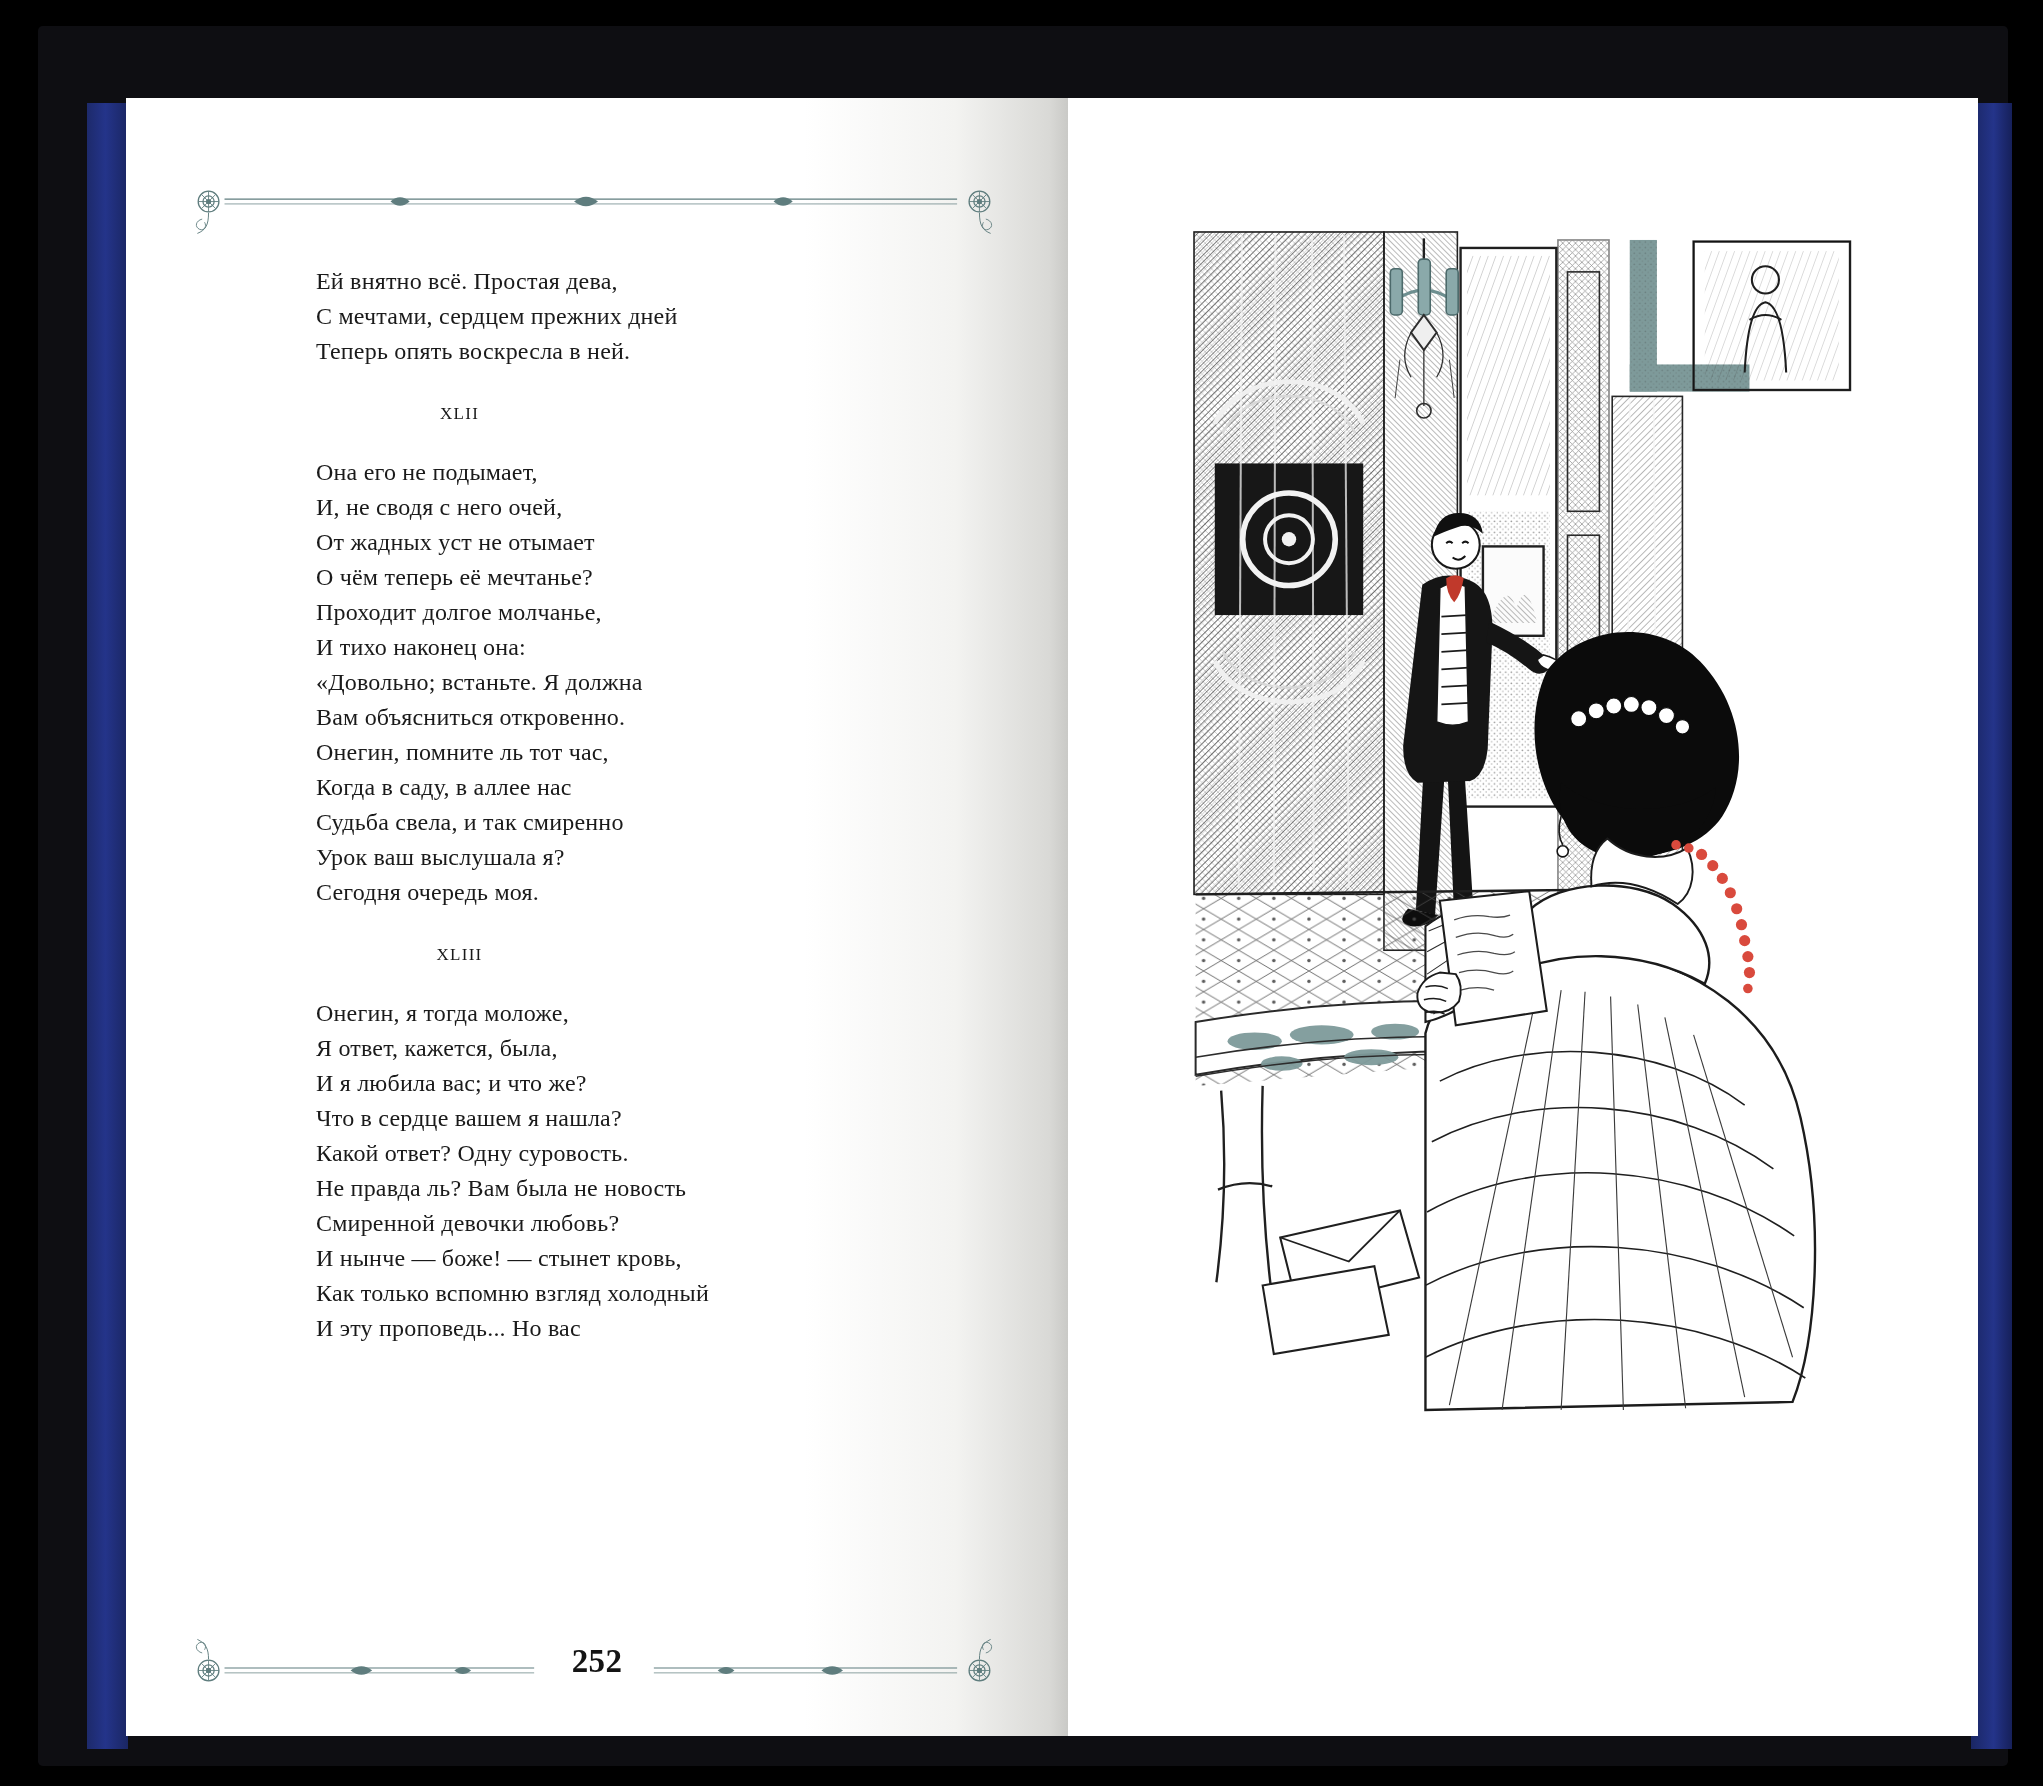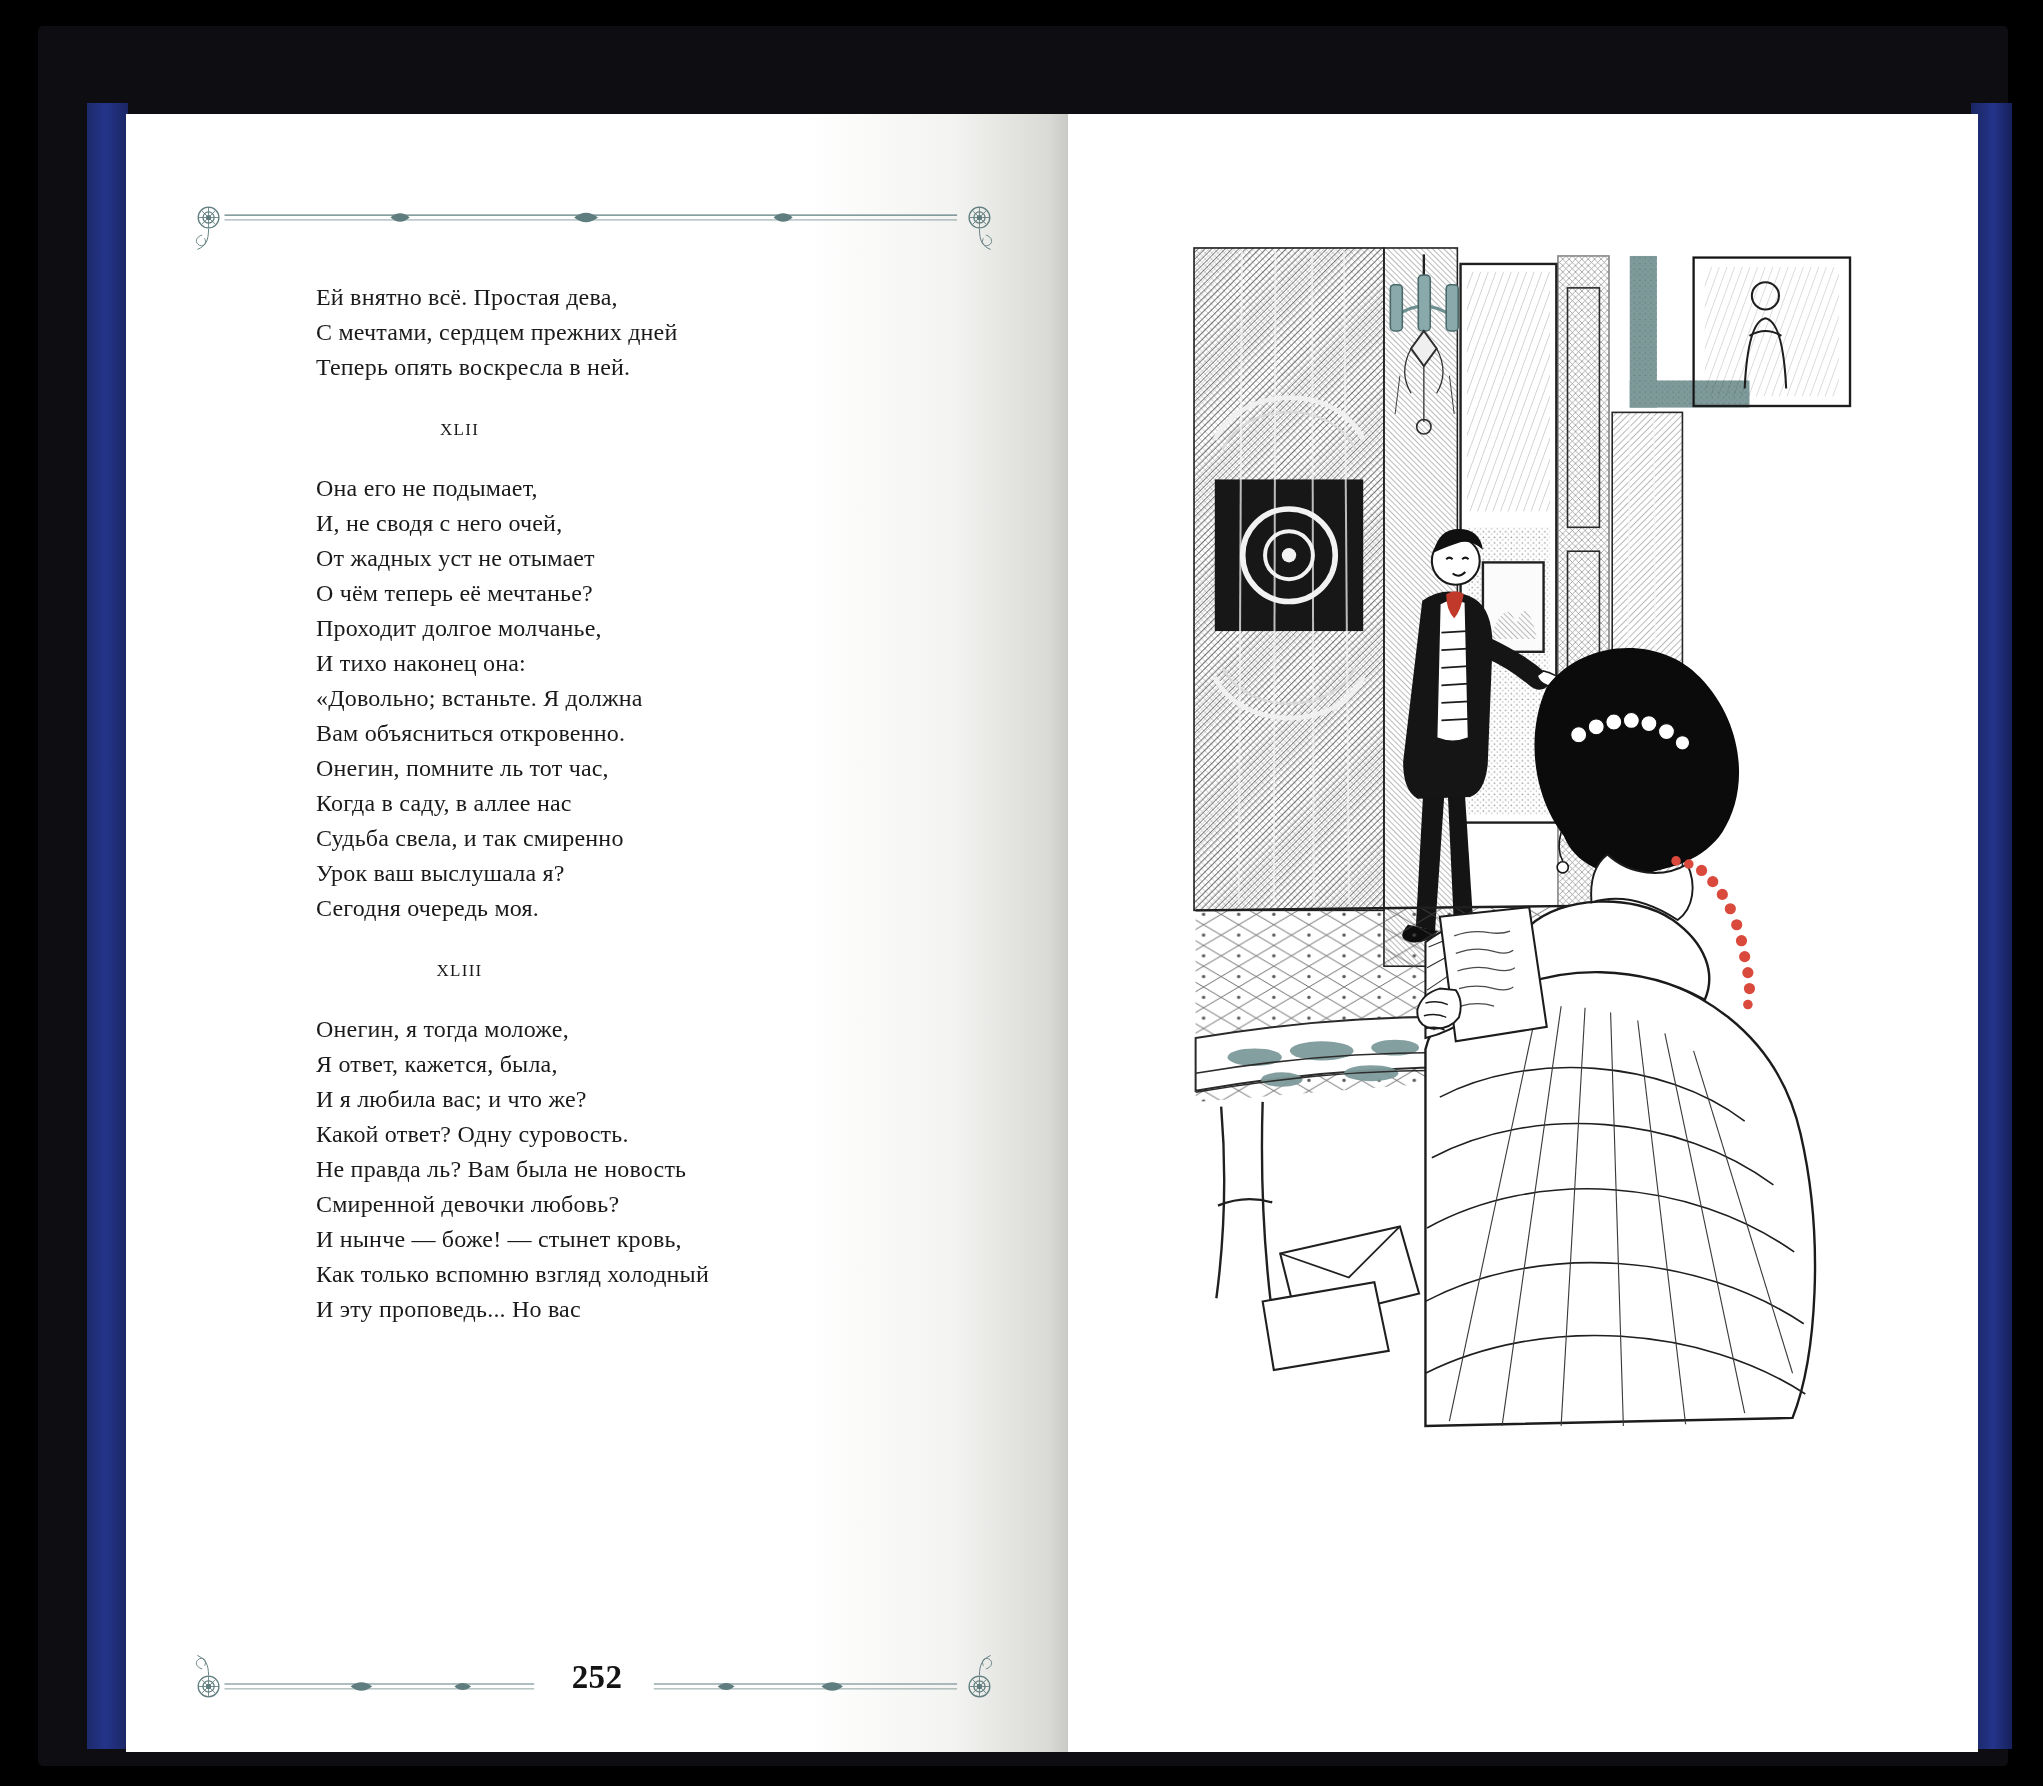--- a/index.html
+++ b/index.html
@@ -46,7 +46,7 @@
   .spread {
     position: absolute;
     left: 88px;
-    top: 88px;
+    top: 72px;
     width: 1852px;
     height: 1638px;
     display: flex;

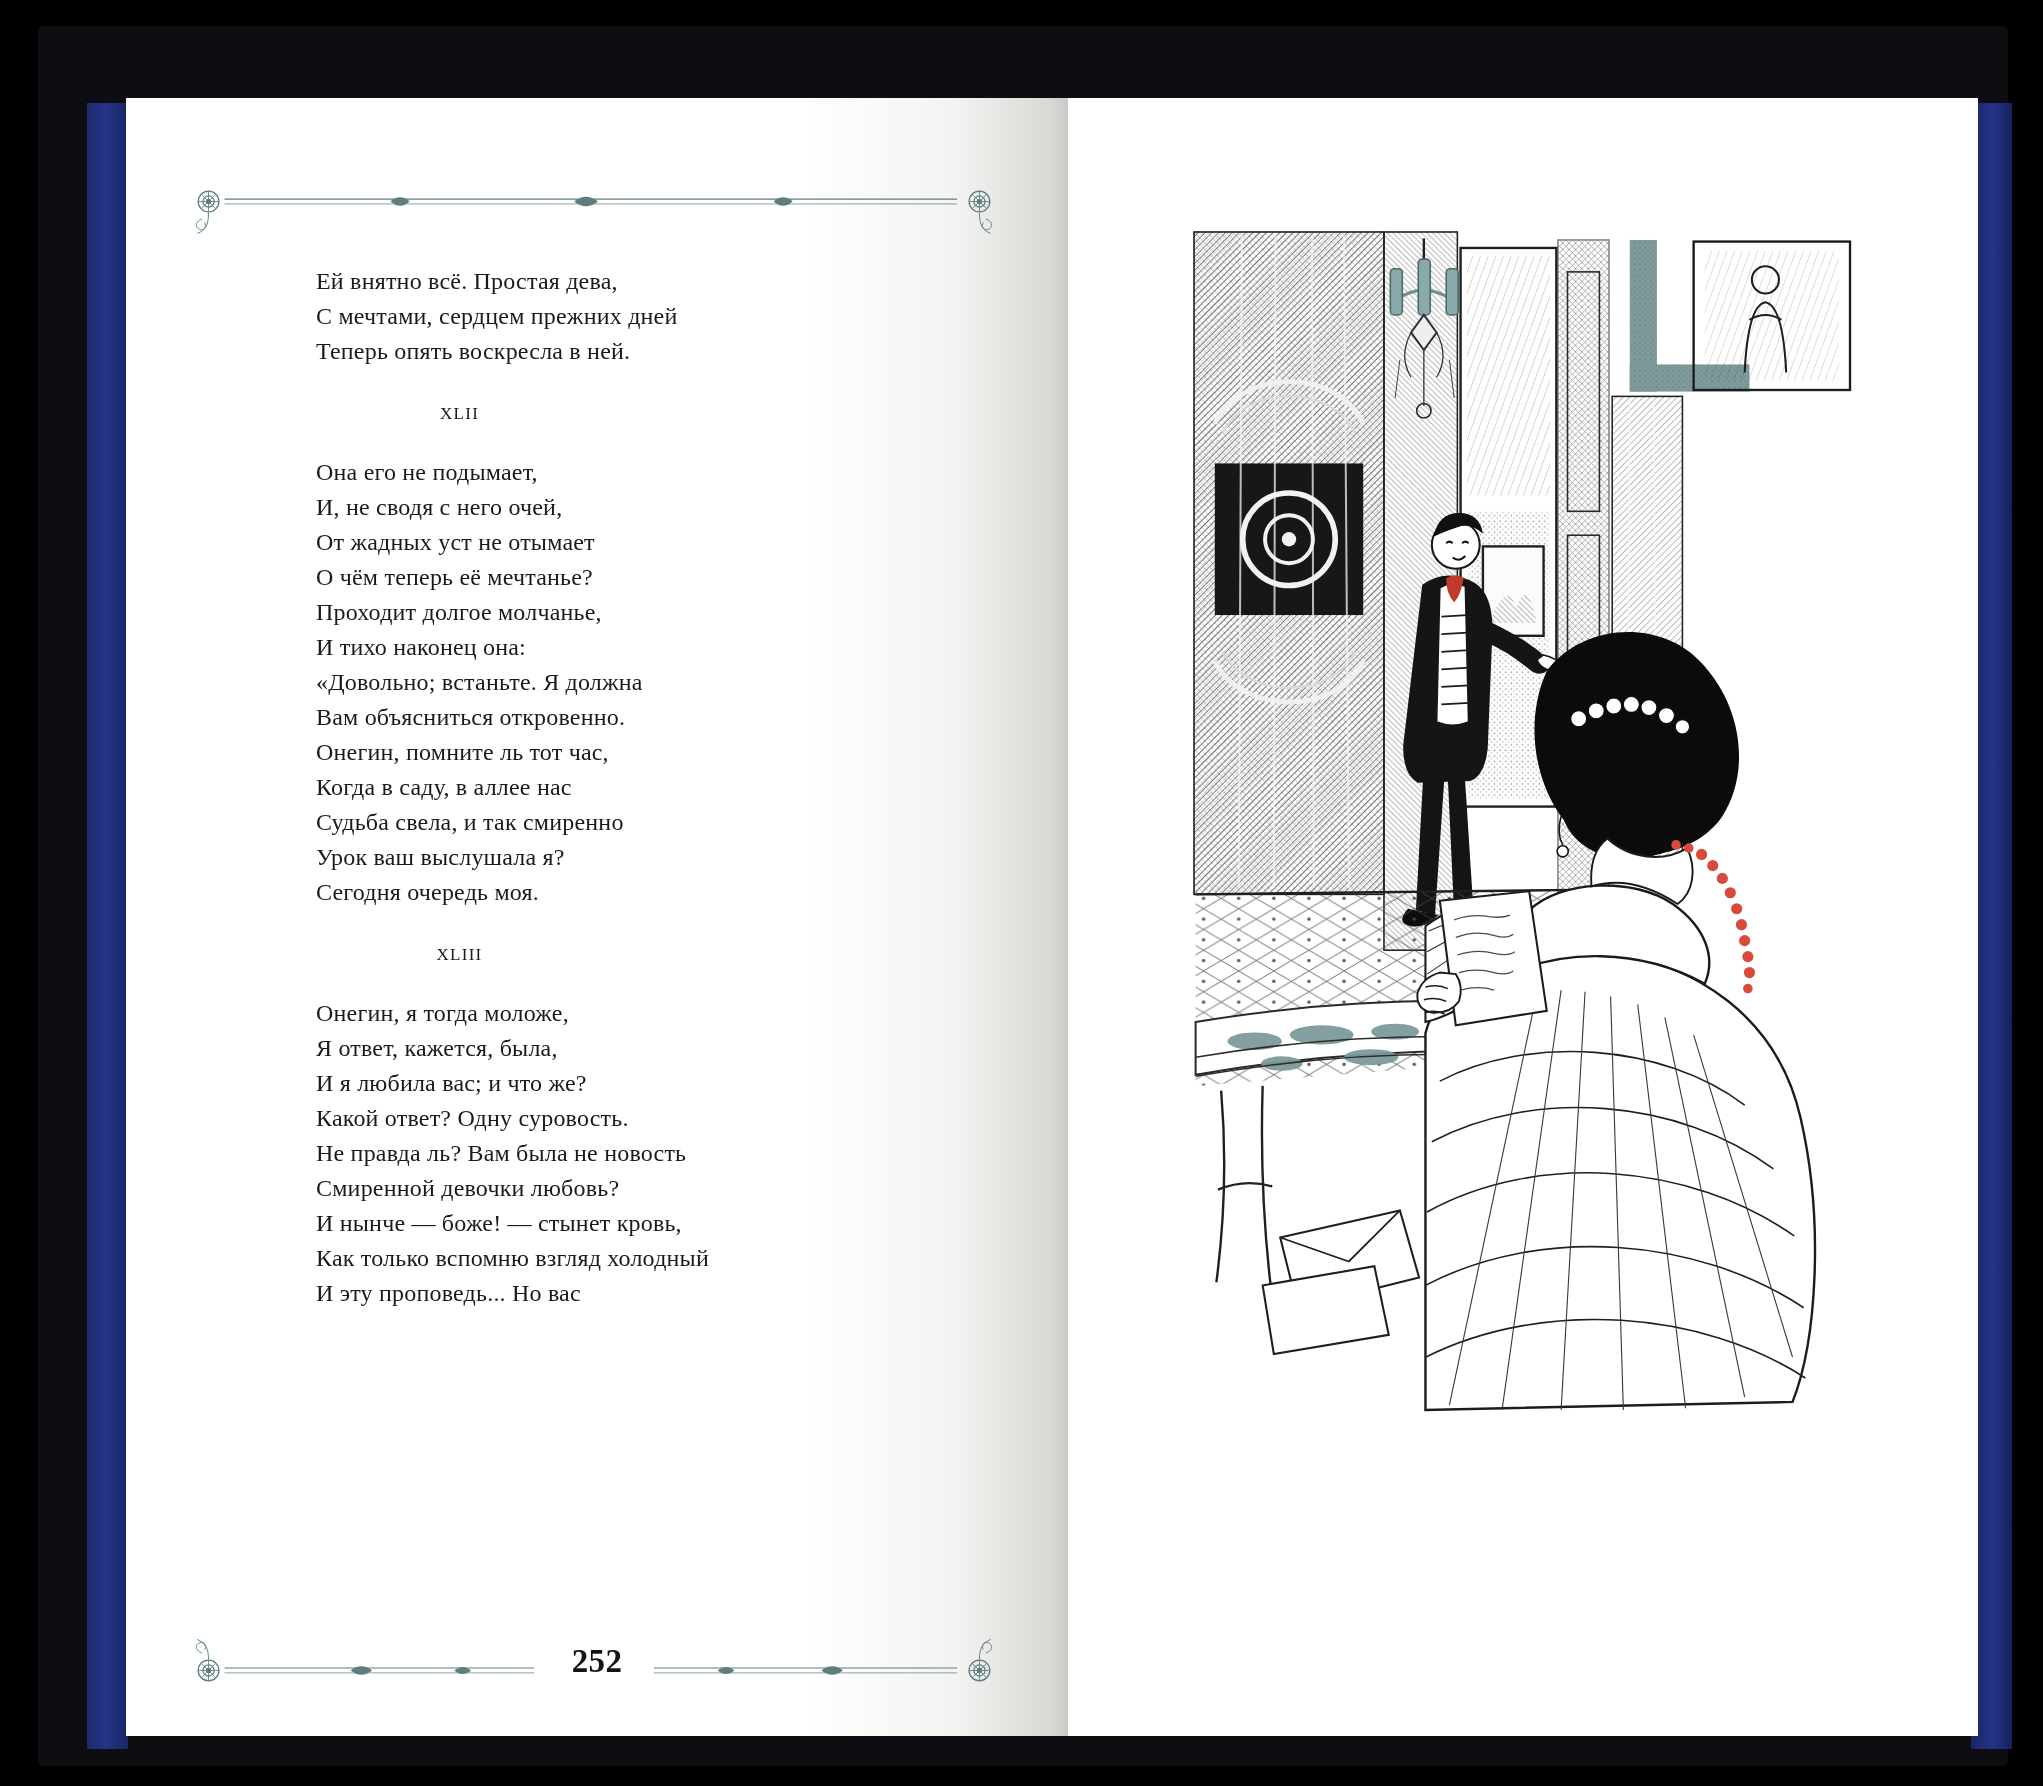--- a/index.html
+++ b/index.html
@@ -200,6 +200,7 @@
           <div class="line">Онегин, я тогда моложе,</div>
           <div class="line">Я ответ, кажется, была,</div>
           <div class="line">И я любила вас; и что же?</div>
+          <div class="line">Что в сердце вашем я нашла?</div>
           <div class="line">Какой ответ? Одну суровость.</div>
           <div class="line">Не правда ль? Вам была не новость</div>
           <div class="line">Смиренной девочки любовь?</div>

